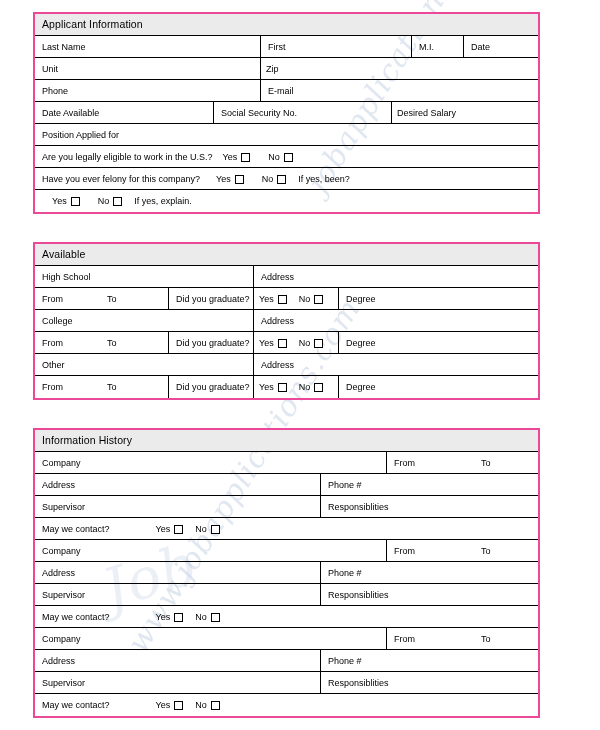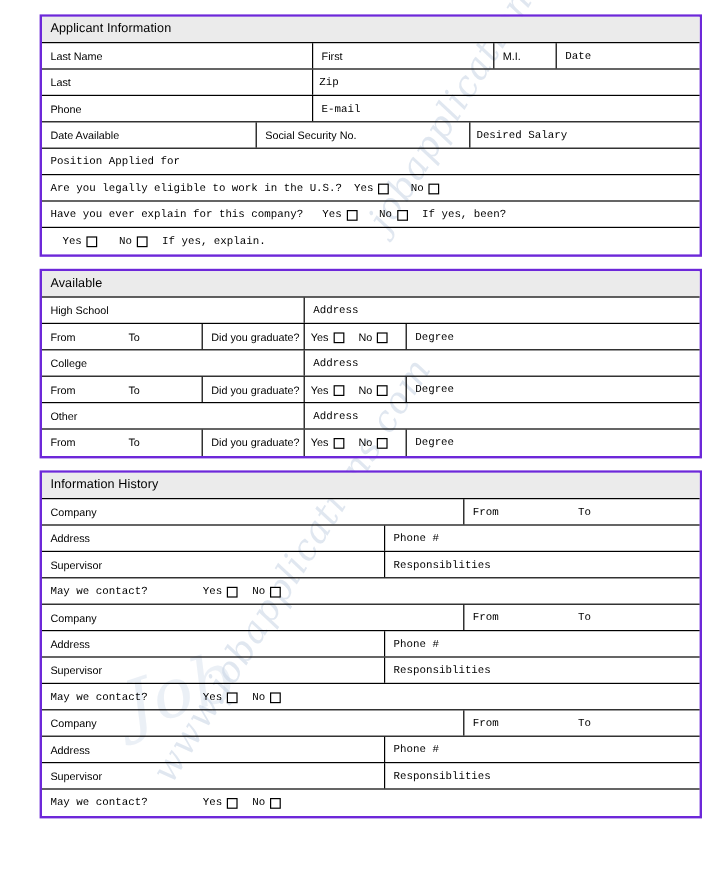--- a/index.html
+++ b/index.html
@@ -62,11 +62,11 @@
     width: 600px;
   }
   .section {
-    border: 2px solid #6d28d9;
+    border: 2px solid #ec4899;
     box-sizing: border-box;
-    width: 552px;
+    width: 507px;
     background: transparent;
-    margin-bottom: 10px;
+    margin-bottom: 28px;
   }
   .section-title {
     background: #ebebeb;

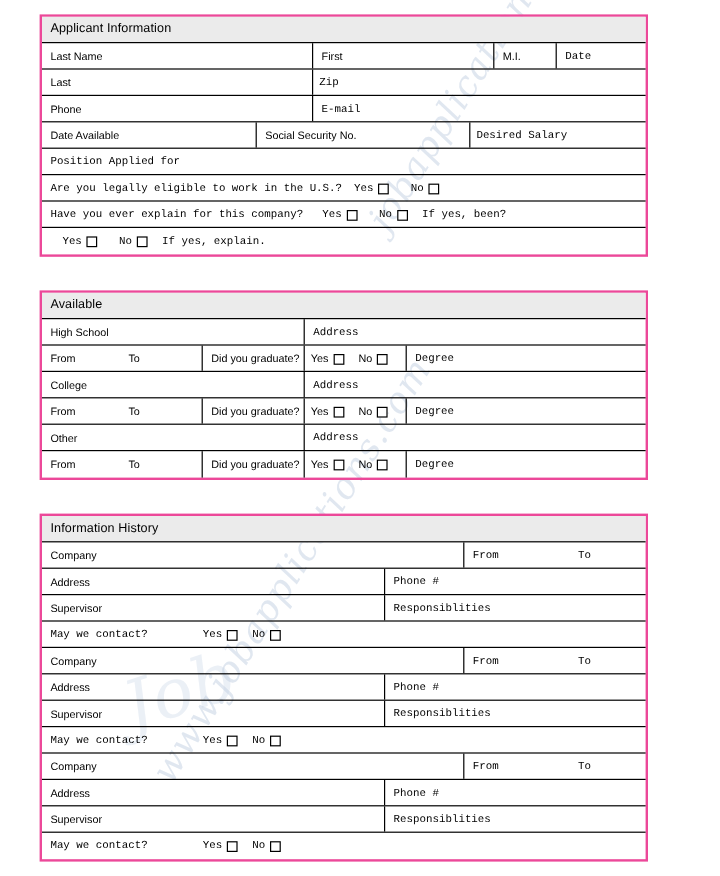--- a/index.html
+++ b/index.html
@@ -97,7 +97,7 @@
   }
   .cell:last-child { border-right: none; }
   .cell.bottom { align-items: flex-end; padding-bottom: 3px; }
-  .grow { flex: 1 1 auto; font-family: Liberation Mono, monospace; }
+  .grow { flex: 1 1 auto; }
 
   
   .cb {

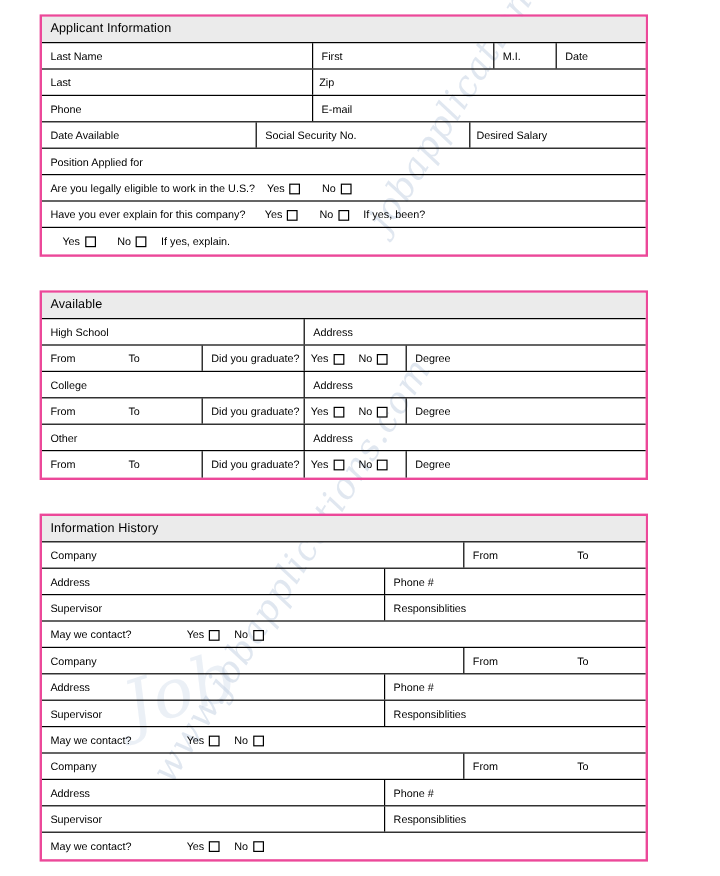--- a/index.html
+++ b/index.html
@@ -148,7 +148,7 @@
 
 
     <div class="row">
-      <div class="cell" style="width:226px">Last</div>
+      <div class="cell" style="width:226px">Unit</div>
       <div class="cell grow" style="padding-left:5px">Zip</div>
     </div>
 

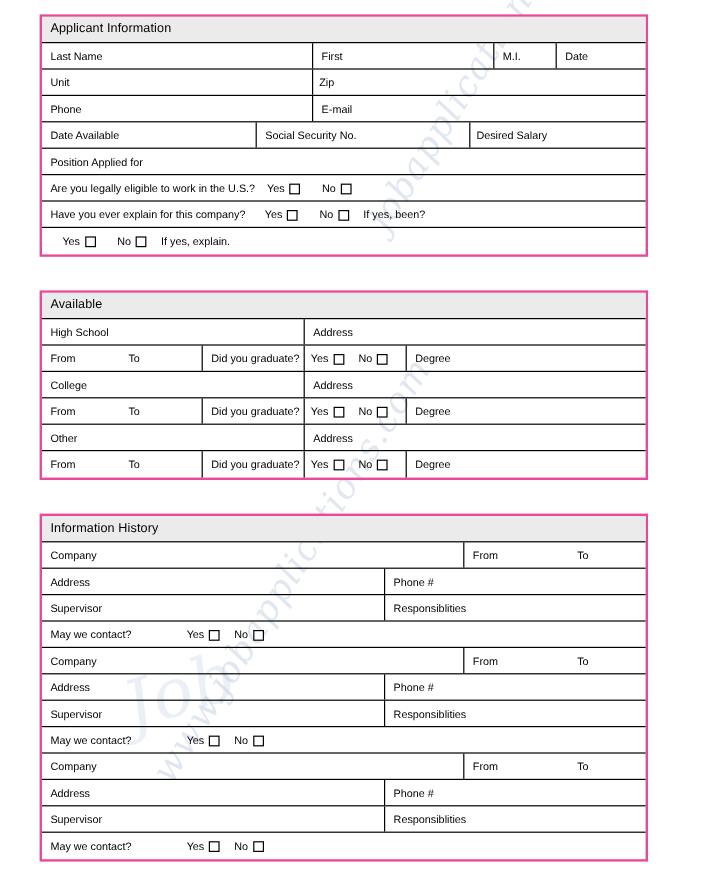--- a/index.html
+++ b/index.html
@@ -185,7 +185,7 @@
 
     <div class="row">
       <div class="cell grow">
-        <span class="qtext">Have you ever explain for this company?</span>
+        <span class="qtext">Have you ever felony for this company?</span>
         <span class="gap-md"></span>
         <span class="opt">
           <span class="lbl">Yes</span>

